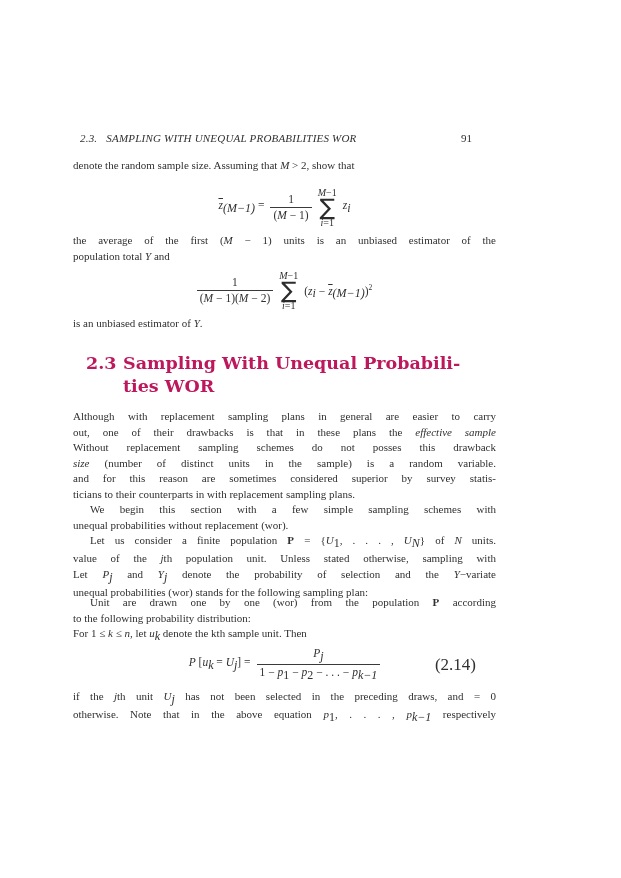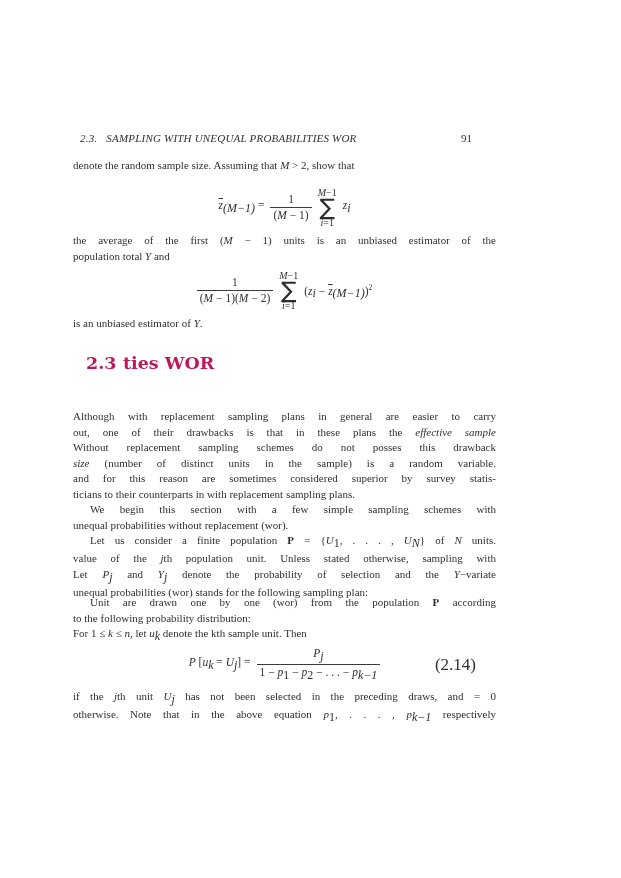--- a/index.html
+++ b/index.html
@@ -101,6 +101,7 @@
     <div class="sec-head">
       <span class="sec-num">2.3</span>
       <span class="sec-title">
+        <span style="display:block">Sampling With Unequal Probabili-</span>
         <span style="display:block">ties WOR</span>
       </span>
     </div>

